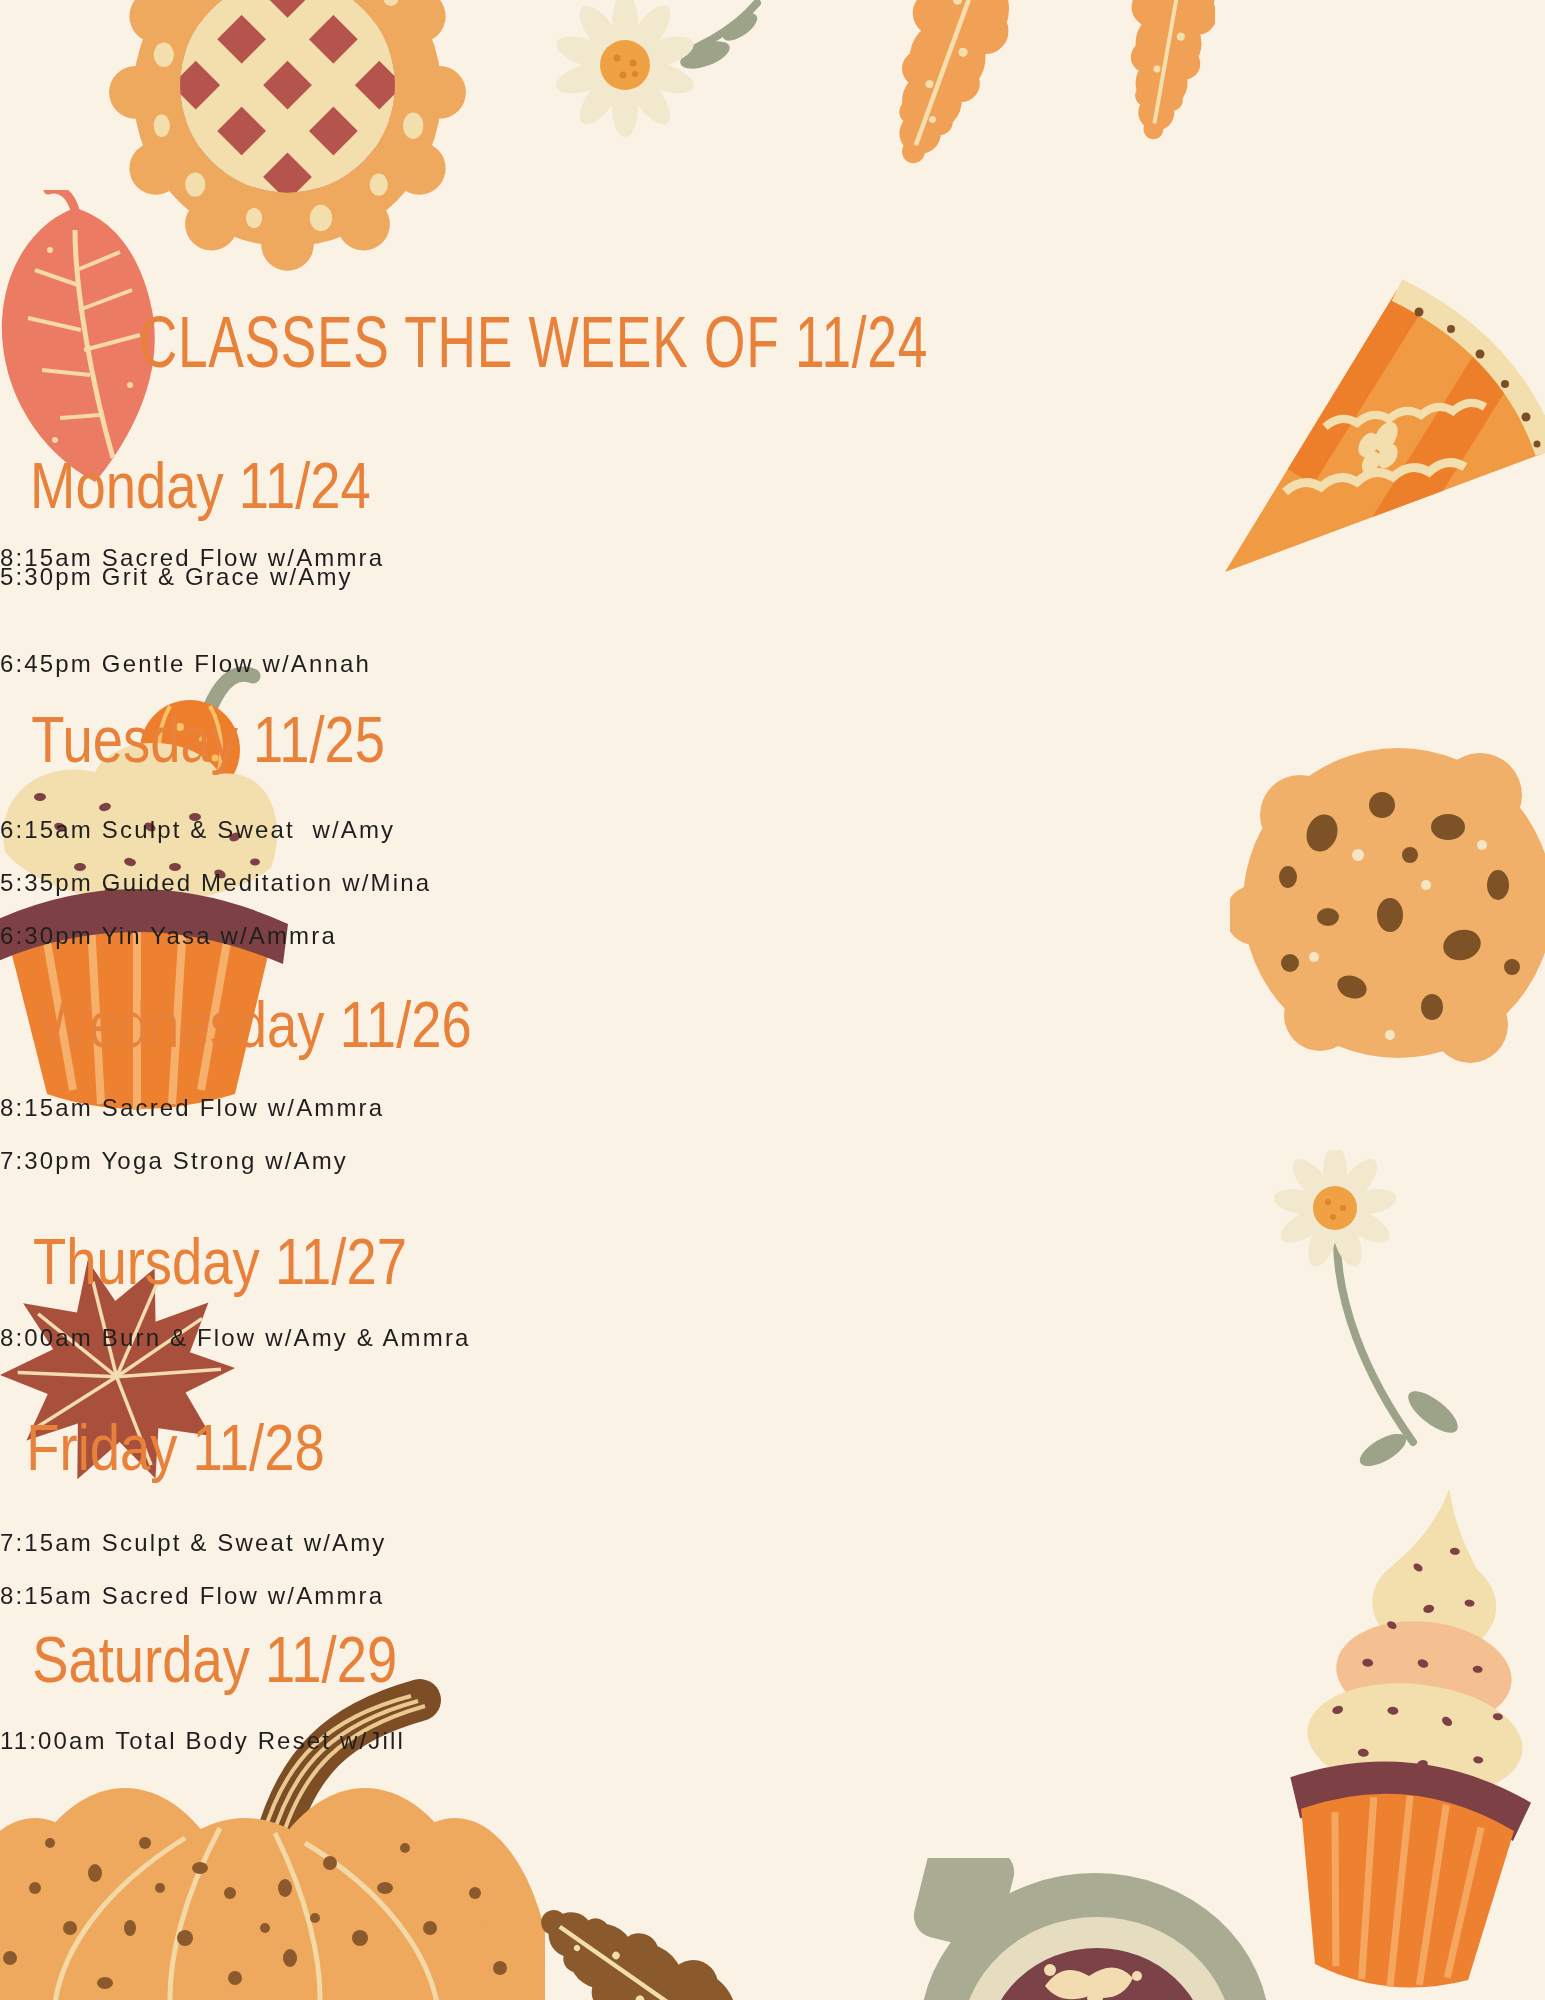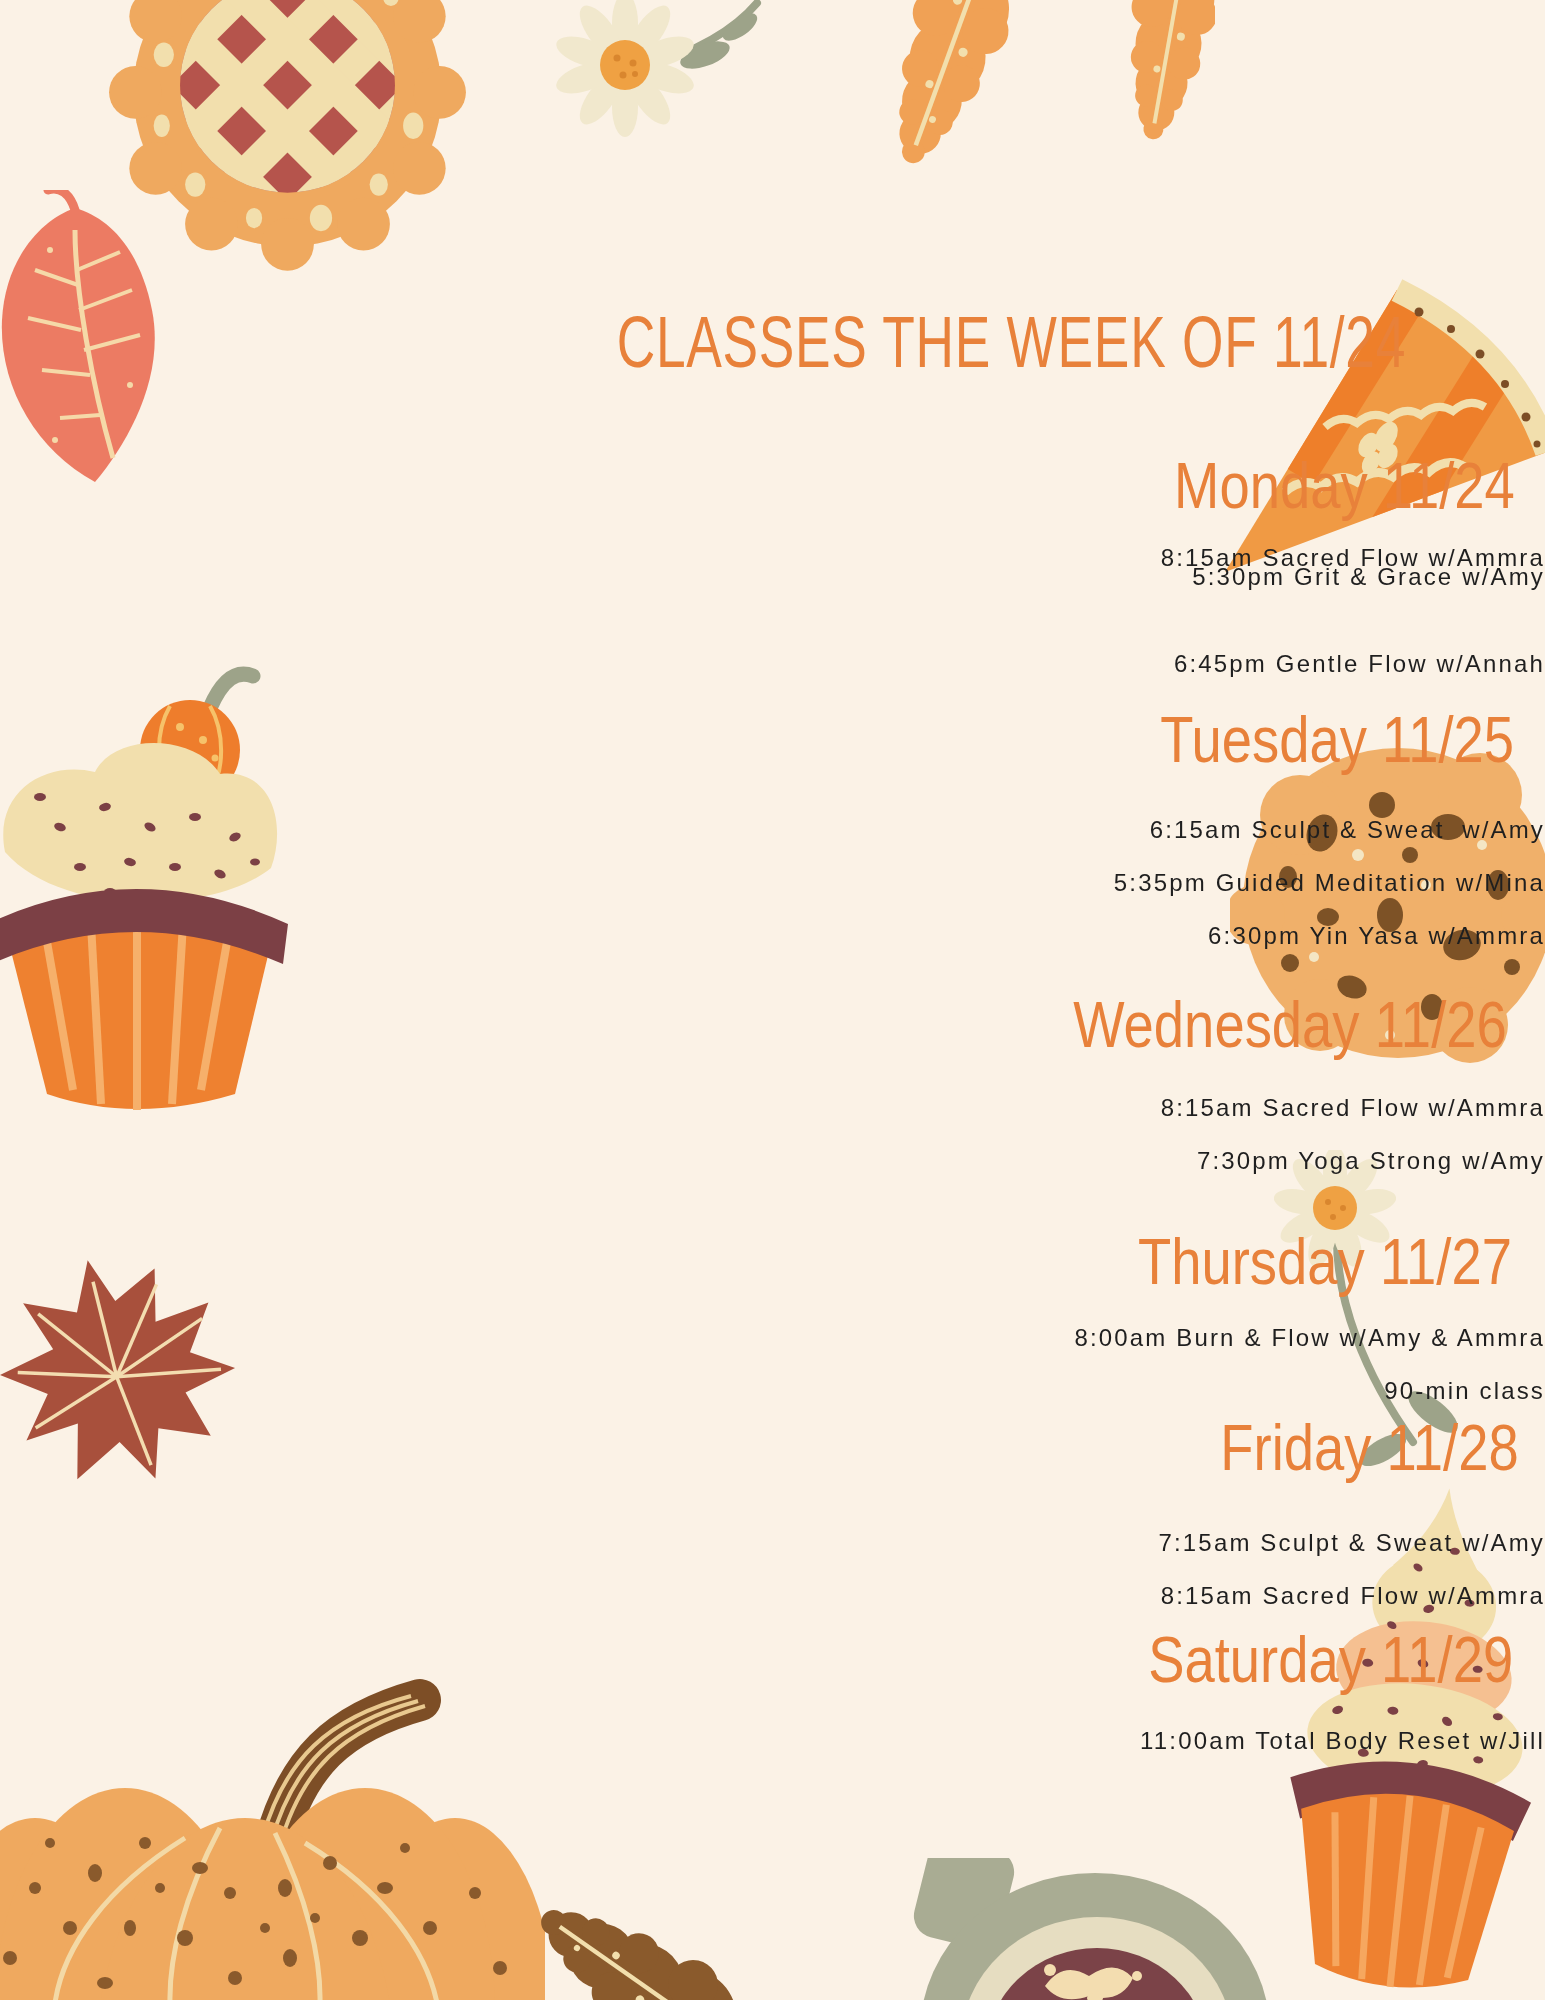--- a/index.html
+++ b/index.html
@@ -6,7 +6,7 @@
   body{font-family:"Liberation Sans",sans-serif}
   #poster{position:relative;width:1545px;height:2000px;background:#fbf2e6;overflow:hidden}
   .deco{position:absolute;pointer-events:none}
-  .txt{position:absolute;left:0;width:100%;text-align:right;line-height:1;z-index:5;white-space:pre}
+  .txt{position:absolute;left:0;width:100%;text-align:left;line-height:1;z-index:5;white-space:pre}
   .title{font-size:72px;color:#e8813a;letter-spacing:1px}
   .title>span{display:inline-block;transform:scaleX(.74)}
   .day-heading{font-size:64px;color:#e8813a}

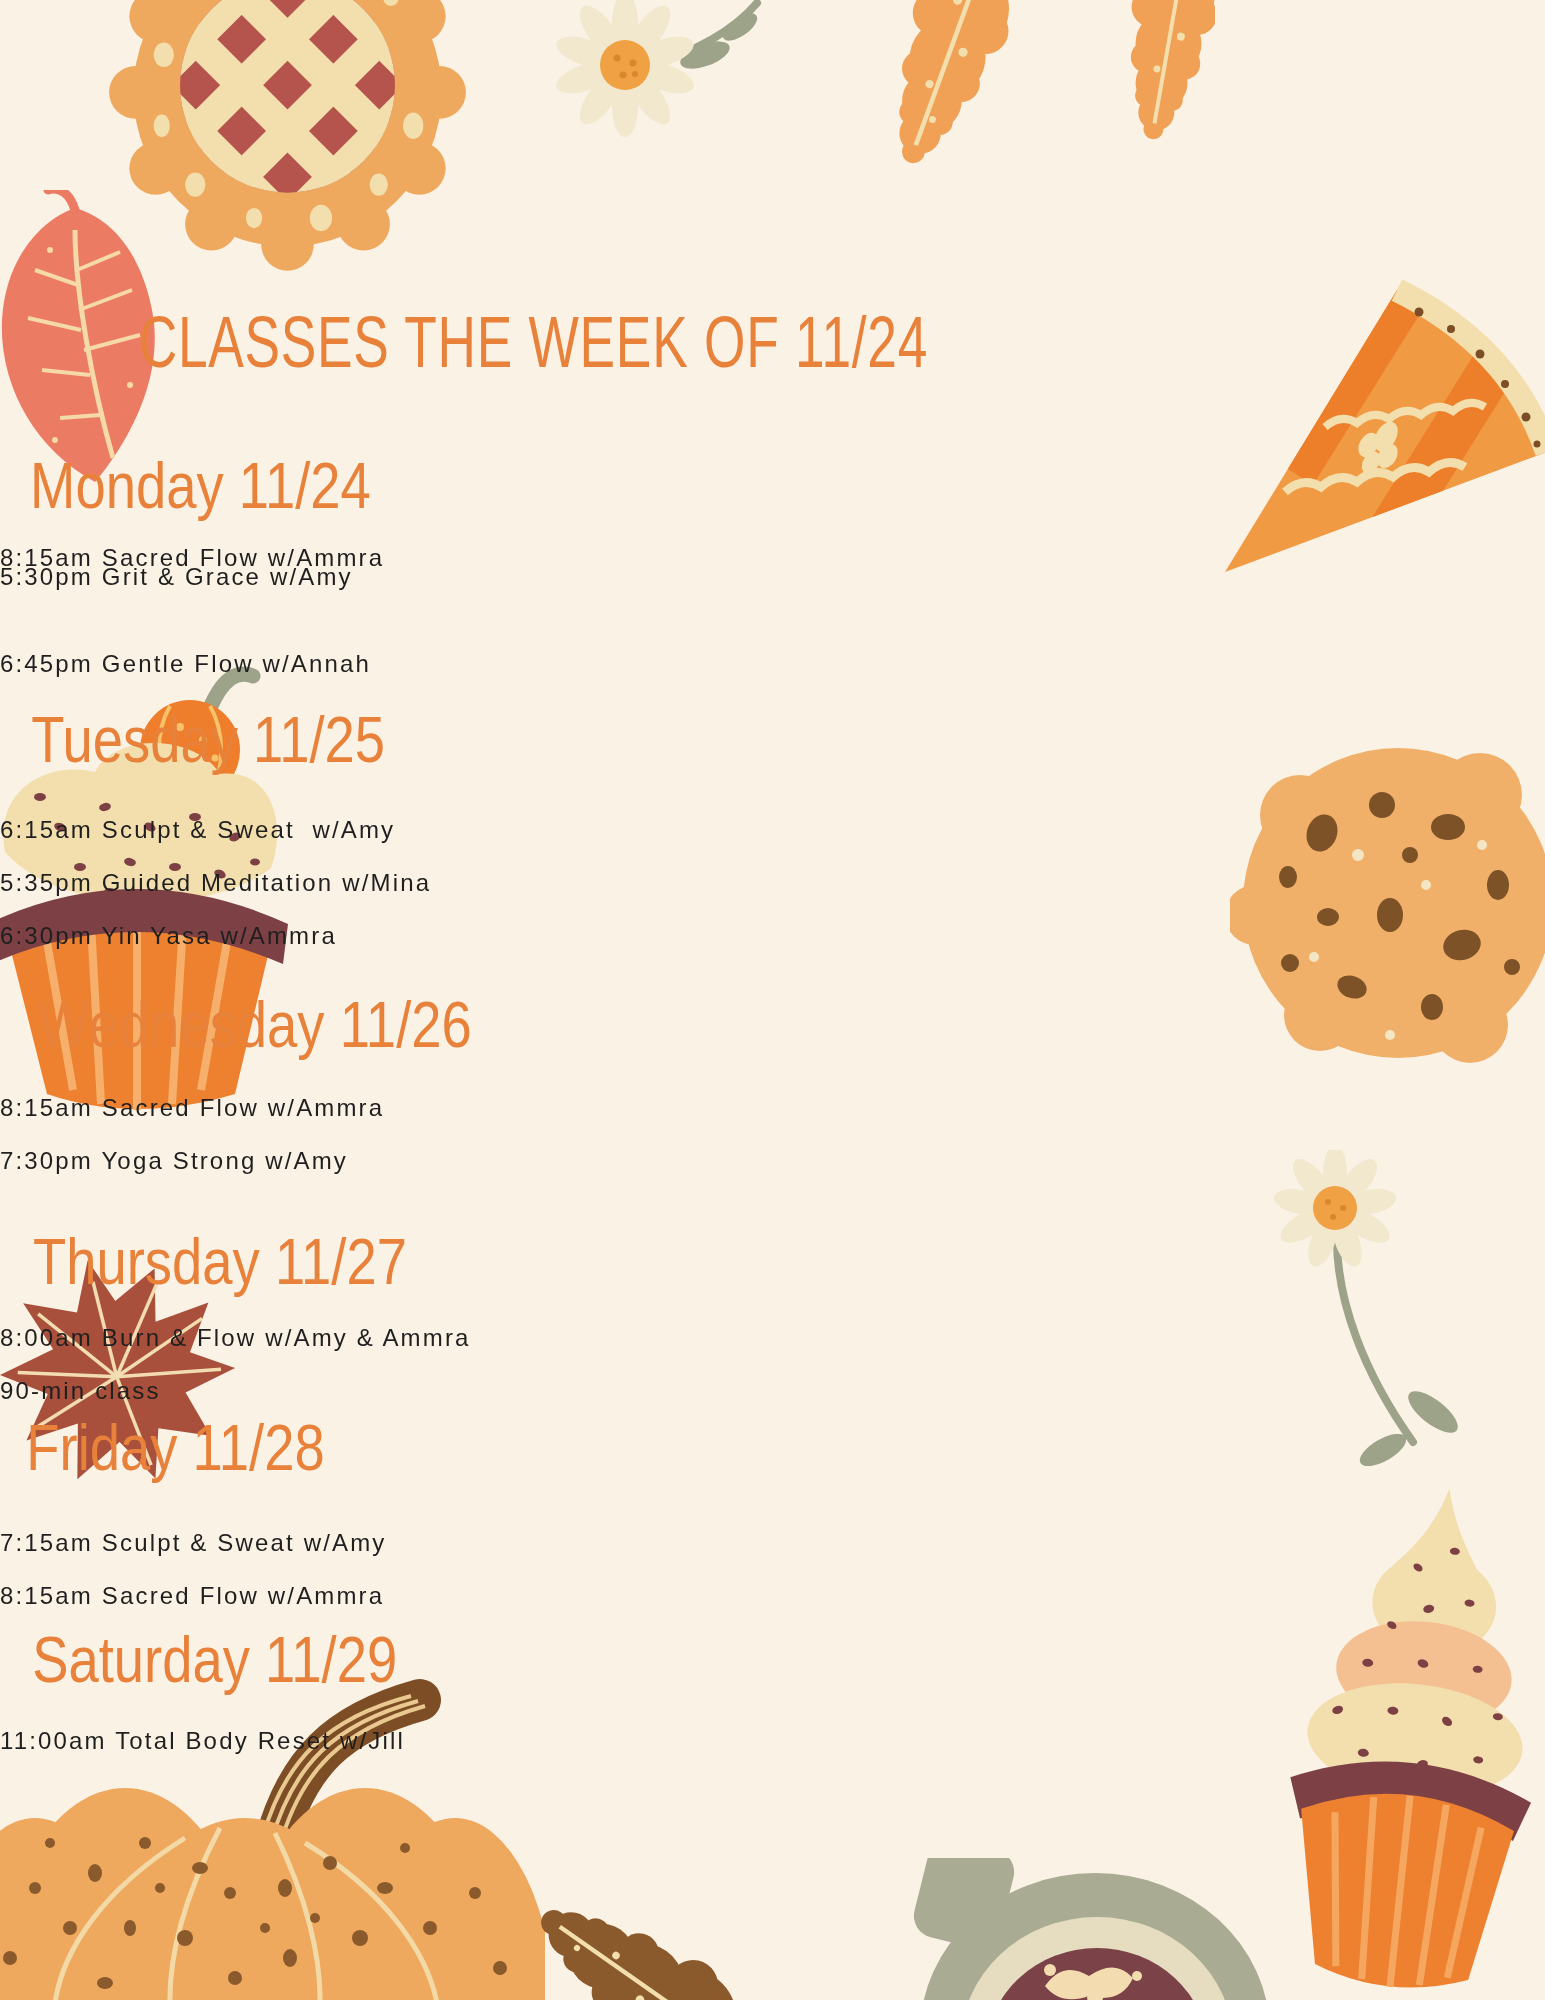--- a/index.html
+++ b/index.html
@@ -438,7 +438,6 @@
 
   <div class="txt day-heading" style="top:1230px"><span>Thursday 11/27</span></div>
   <div class="txt class-line" style="top:1326px">8:00am Burn &amp; Flow w/Amy &amp; Ammra</div>
-  <div class="txt class-line" style="top:1379px">90-min class</div>
 
   <div class="txt day-heading" style="top:1416px"><span>Friday 11/28</span></div>
   <div class="txt class-line" style="top:1531px">7:15am Sculpt &amp; Sweat w/Amy</div>

